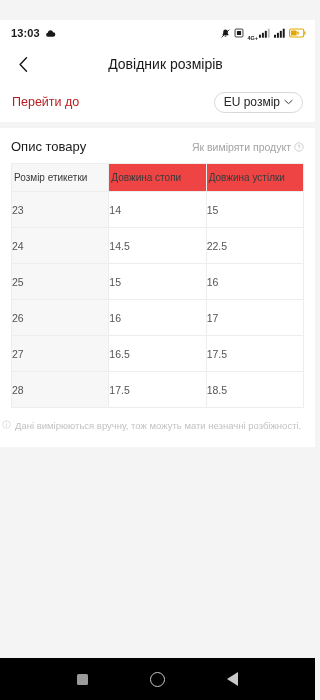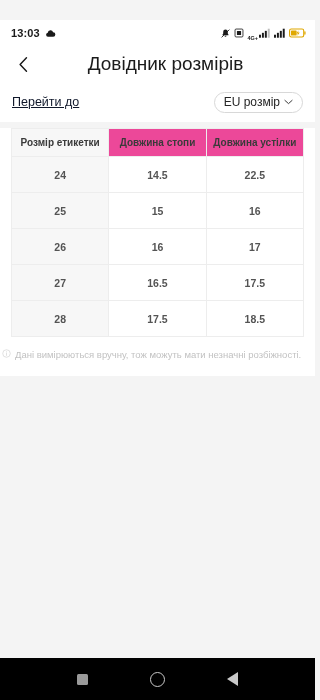--- a/index.html
+++ b/index.html
@@ -37,7 +37,7 @@
   }
   .appbar-title {
     position:absolute; left:16px; right:0; text-align:center;
-    font-size:19px; color:#1b1b1b; font-weight:400; pointer-events:none;
+    font-size:14px; color:#1b1b1b; font-weight:400; pointer-events:none;
   }
 
   

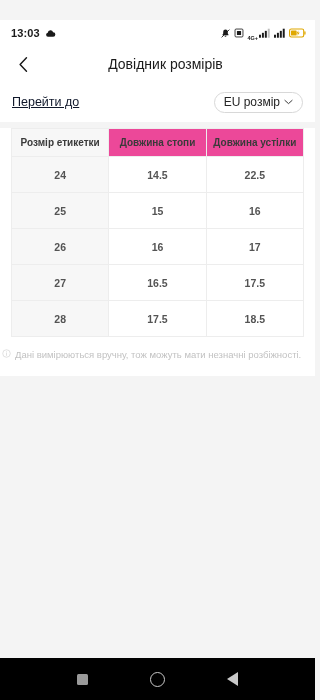--- a/index.html
+++ b/index.html
@@ -46,7 +46,7 @@
     display:flex; align-items:center; justify-content:space-between;
     padding:0 12px;
   }
-  .goto-label { font-size:12.5px; color:#0f172a;text-decoration:underline; }
+  .goto-label { font-size:12.5px; color:#b91c1c; }
   .pills { display:flex; align-items:center; gap:9px; }
   .pill {
     border:1px solid #d8d8d8; border-radius:14px; background:#fff;

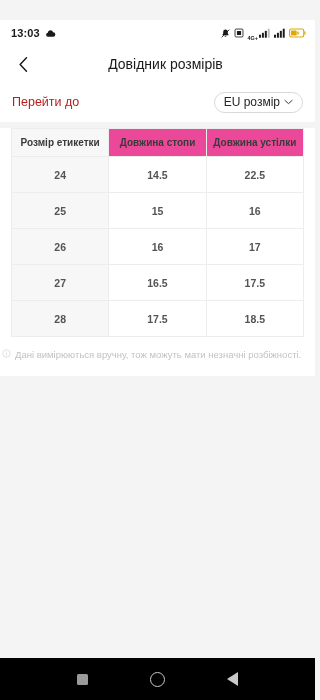--- a/index.html
+++ b/index.html
@@ -185,6 +185,19 @@
   <div class="gap"></div>
 
   <div class="card">
+    <div class="card-head">
+      <span class="card-title">Опис товару</span>
+      <span class="howto">
+        <span>Як виміряти продукт</span>
+        <span class="ico">
+          <svg width="10" height="10" viewBox="0 0 16 16">
+            <circle cx="8" cy="8" r="6.7" fill="none" stroke="#b5b5b5" stroke-width="1"></circle>
+            <path d="M6.4 6.1a1.7 1.7 0 1 1 1.9 1.9v1.1" fill="none" stroke="#b5b5b5" stroke-width="1" stroke-linecap="round"></path>
+            <circle cx="8.2" cy="11.3" r="0.62" fill="#b5b5b5"></circle>
+          </svg>
+        </span>
+      </span>
+    </div>
 
     <div class="tbl-wrap">
       <table>

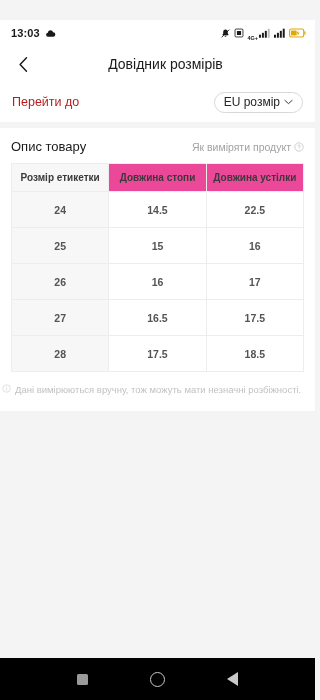--- a/index.html
+++ b/index.html
@@ -70,7 +70,7 @@
   .tbl-wrap { padding:0 11px; }
   table { width:100%; border-collapse:collapse; border:1px solid #ededed; table-layout:fixed; }
   th, td {
-    text-align:center; font-weight:700; color:#4a4a4a;
+    text-align:left; font-weight:400; color:#4a4a4a;
     border-right:1px solid #ededed; border-bottom:1px solid #ededed;
   }
   th:last-child, td:last-child { border-right:none; }

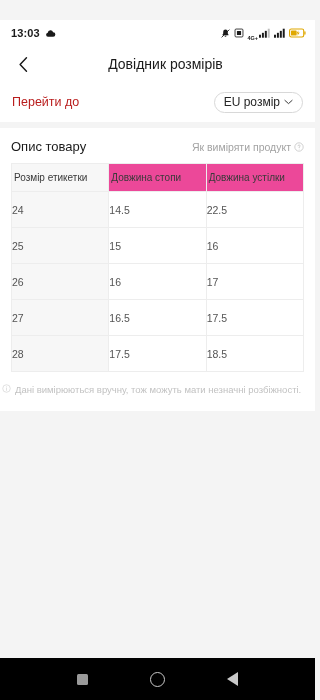--- a/index.html
+++ b/index.html
@@ -75,7 +75,7 @@
   }
   th:last-child, td:last-child { border-right:none; }
   tr:last-child td { border-bottom:none; }
-  thead th { font-size:10px; color:#3a3a3a; height:28px; background:#ec4899; padding:0 2px; }
+  thead th { font-size:10px; color:#3a3a3a; height:28px; background:#ef4444; padding:0 2px; }
   tbody td { font-size:10.5px; height:36px; color:#545454; }
   tbody td:first-child, thead th:first-child { background:#f7f7f7; }
 

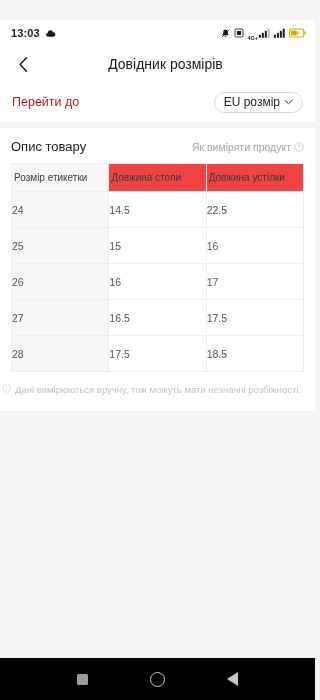--- a/index.html
+++ b/index.html
@@ -210,6 +210,11 @@
         </thead>
         <tbody>
           <tr>
+            <td>23</td>
+            <td>14</td>
+            <td>15</td>
+          </tr>
+          <tr>
             <td>24</td>
             <td>14.5</td>
             <td>22.5</td>

